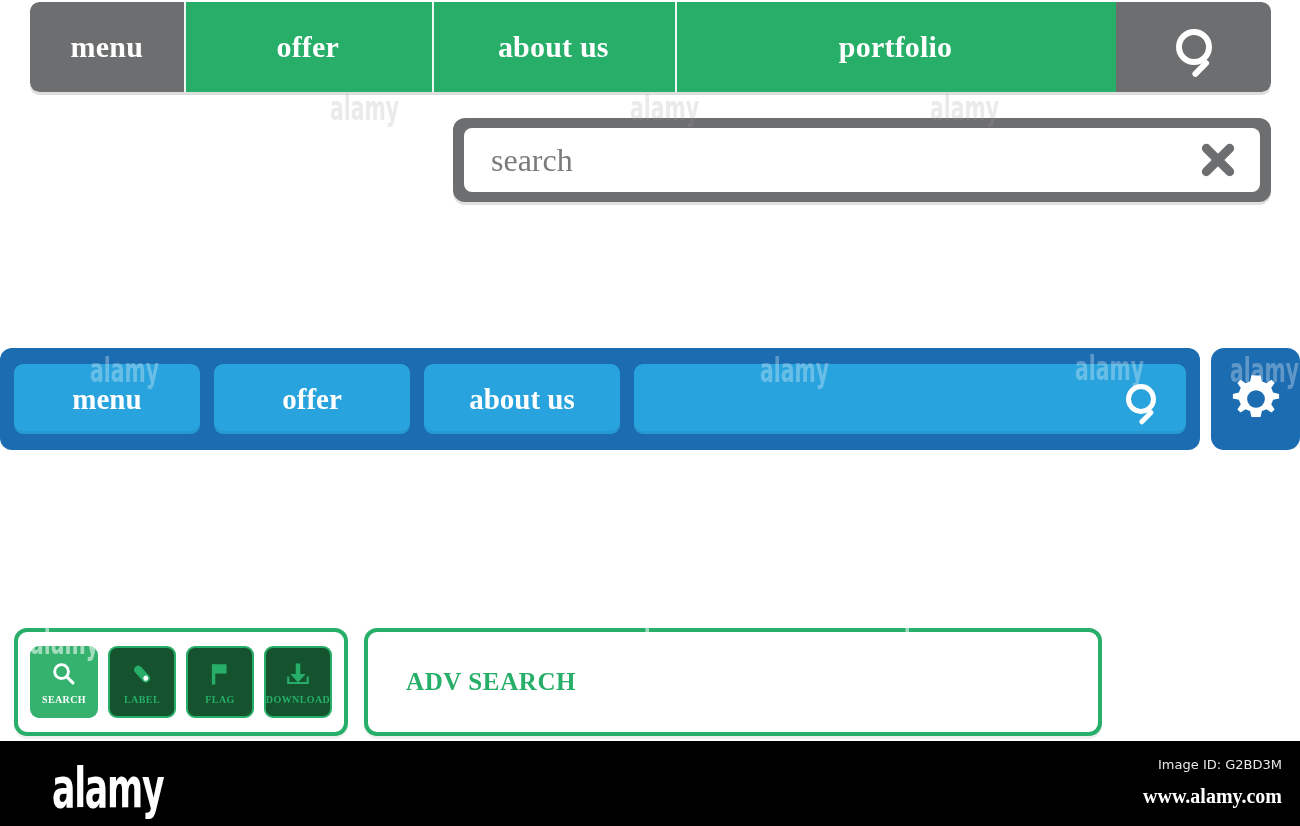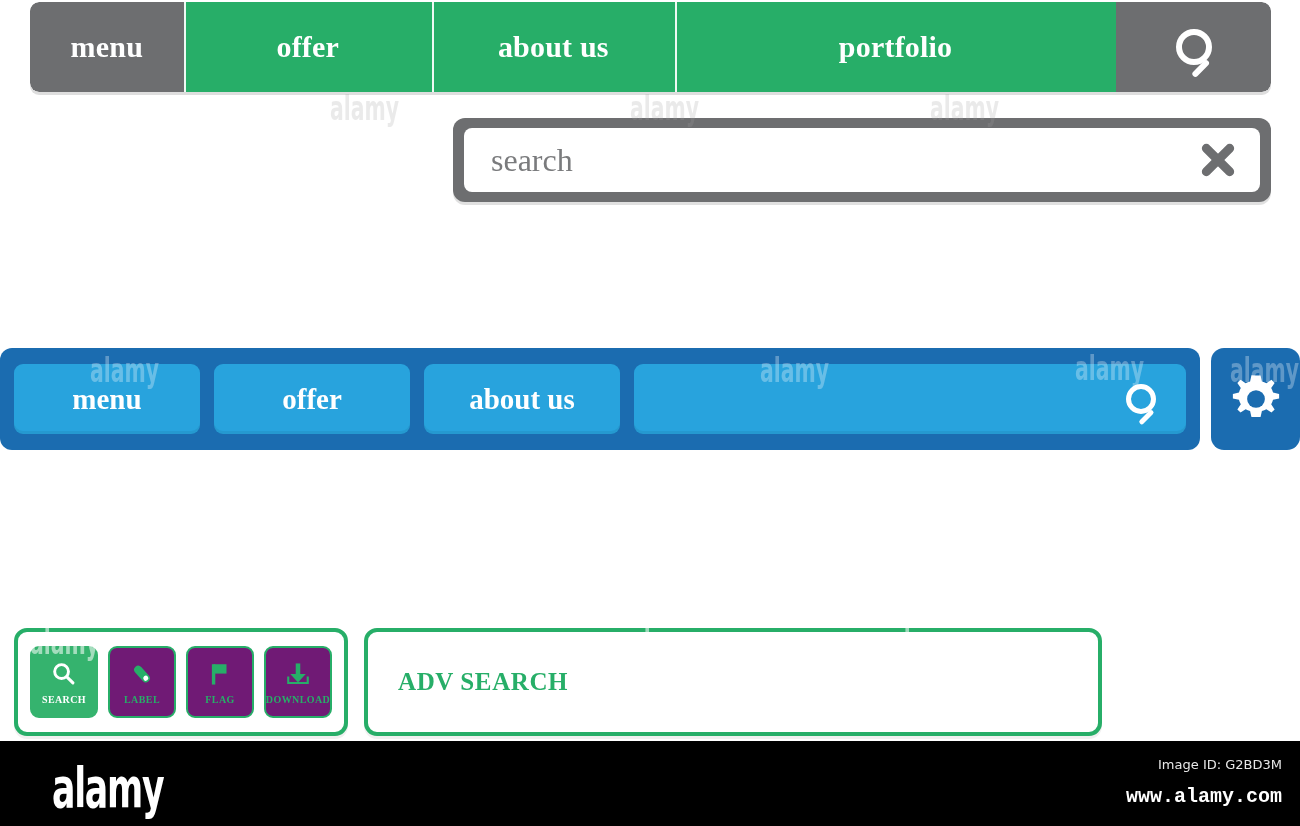--- a/index.html
+++ b/index.html
@@ -202,7 +202,7 @@
     width: 738px;
     display: flex;
     align-items: center;
-    padding: 0 30px;
+    padding: 0 38px;
   }
   .adv-label {
     color: #27ae68;

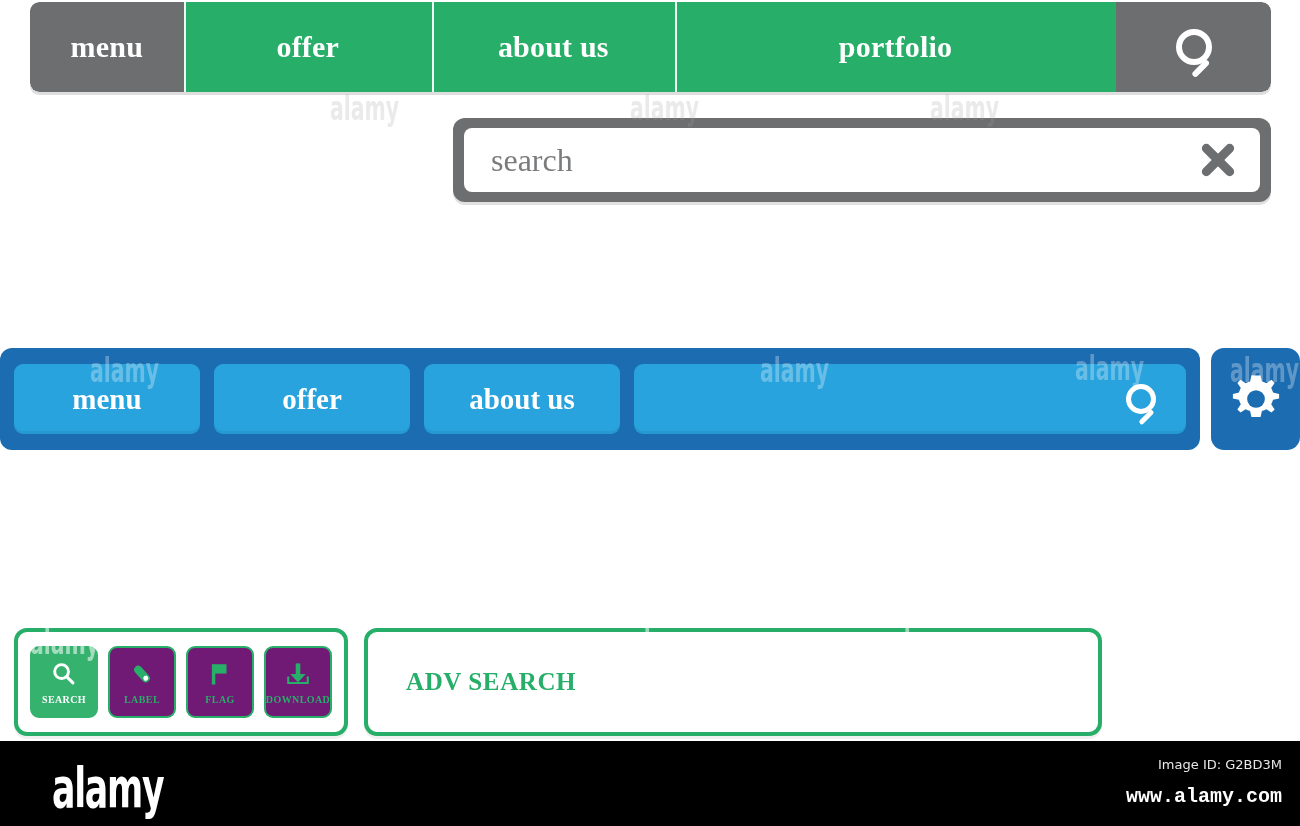--- a/index.html
+++ b/index.html
@@ -216,7 +216,7 @@
     height: 72px;
     border: 2px solid #27ae68;
     border-radius: 9px;
-    background: #701a75;
+    background: #14532d;
     display: flex;
     flex-direction: column;
     align-items: center;

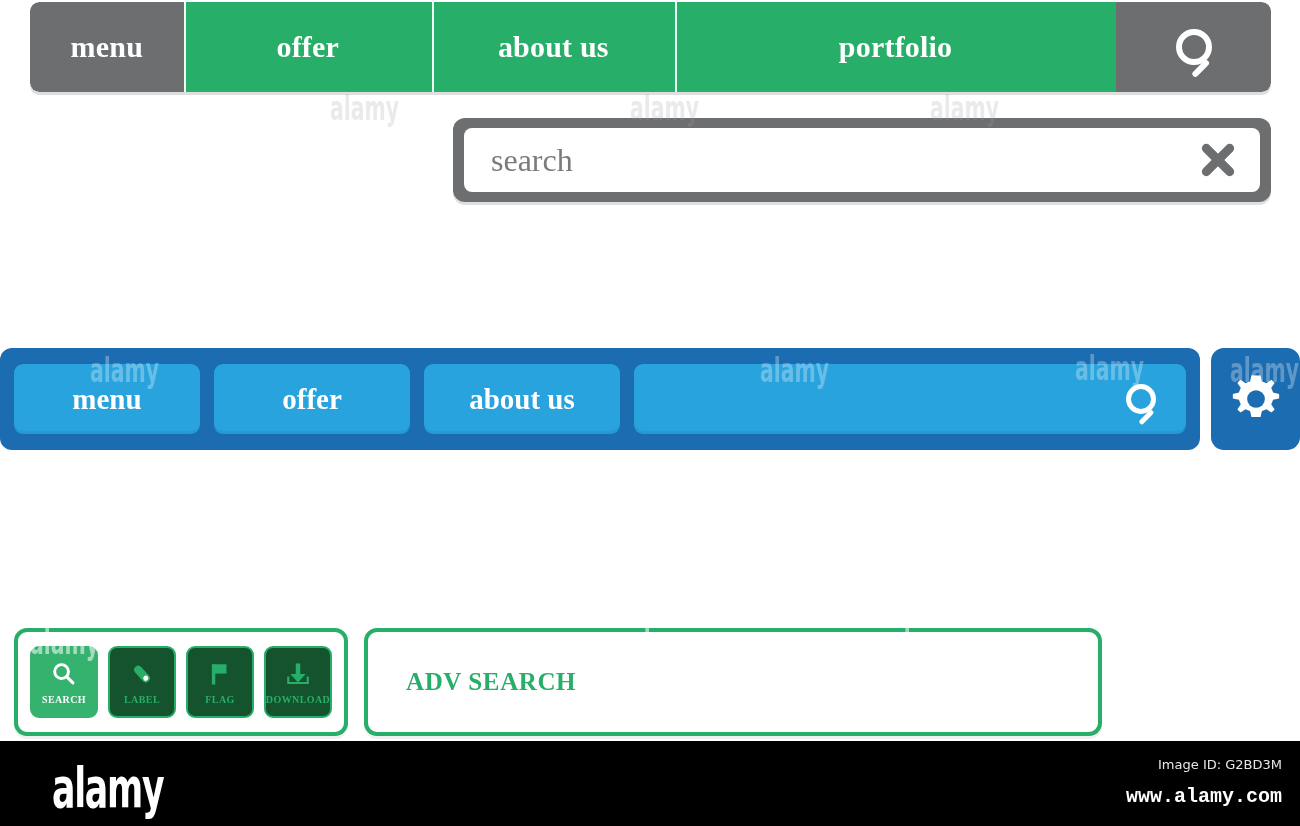--- a/index.html
+++ b/index.html
@@ -267,7 +267,7 @@
     position: absolute;
     right: 18px; top: 44px;
     color: #ffffff;
-    font-family: Liberation Mono, monospace;
+    font-family: Liberation Serif, serif;
     font-weight: bold;
     font-size: 20px;
   }

